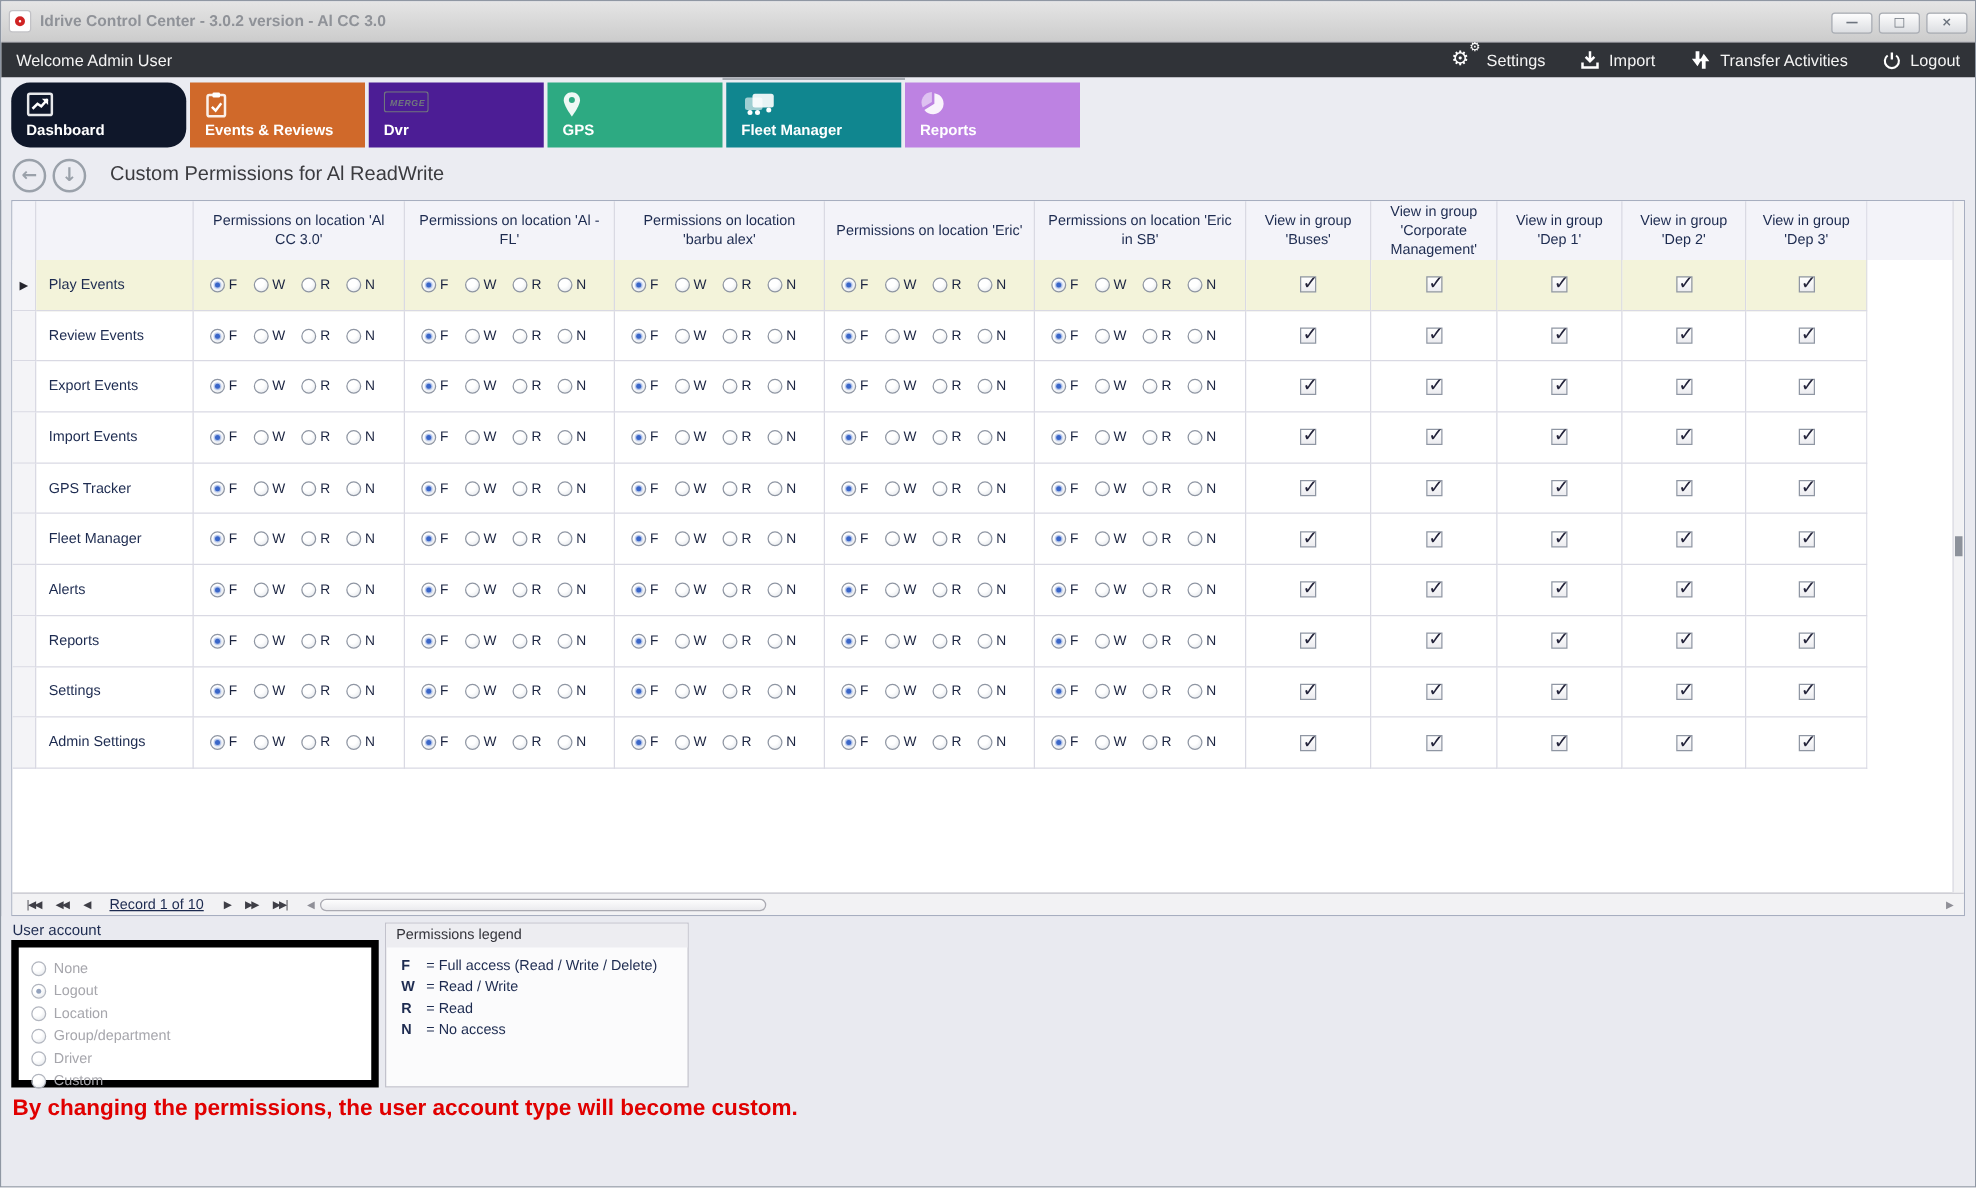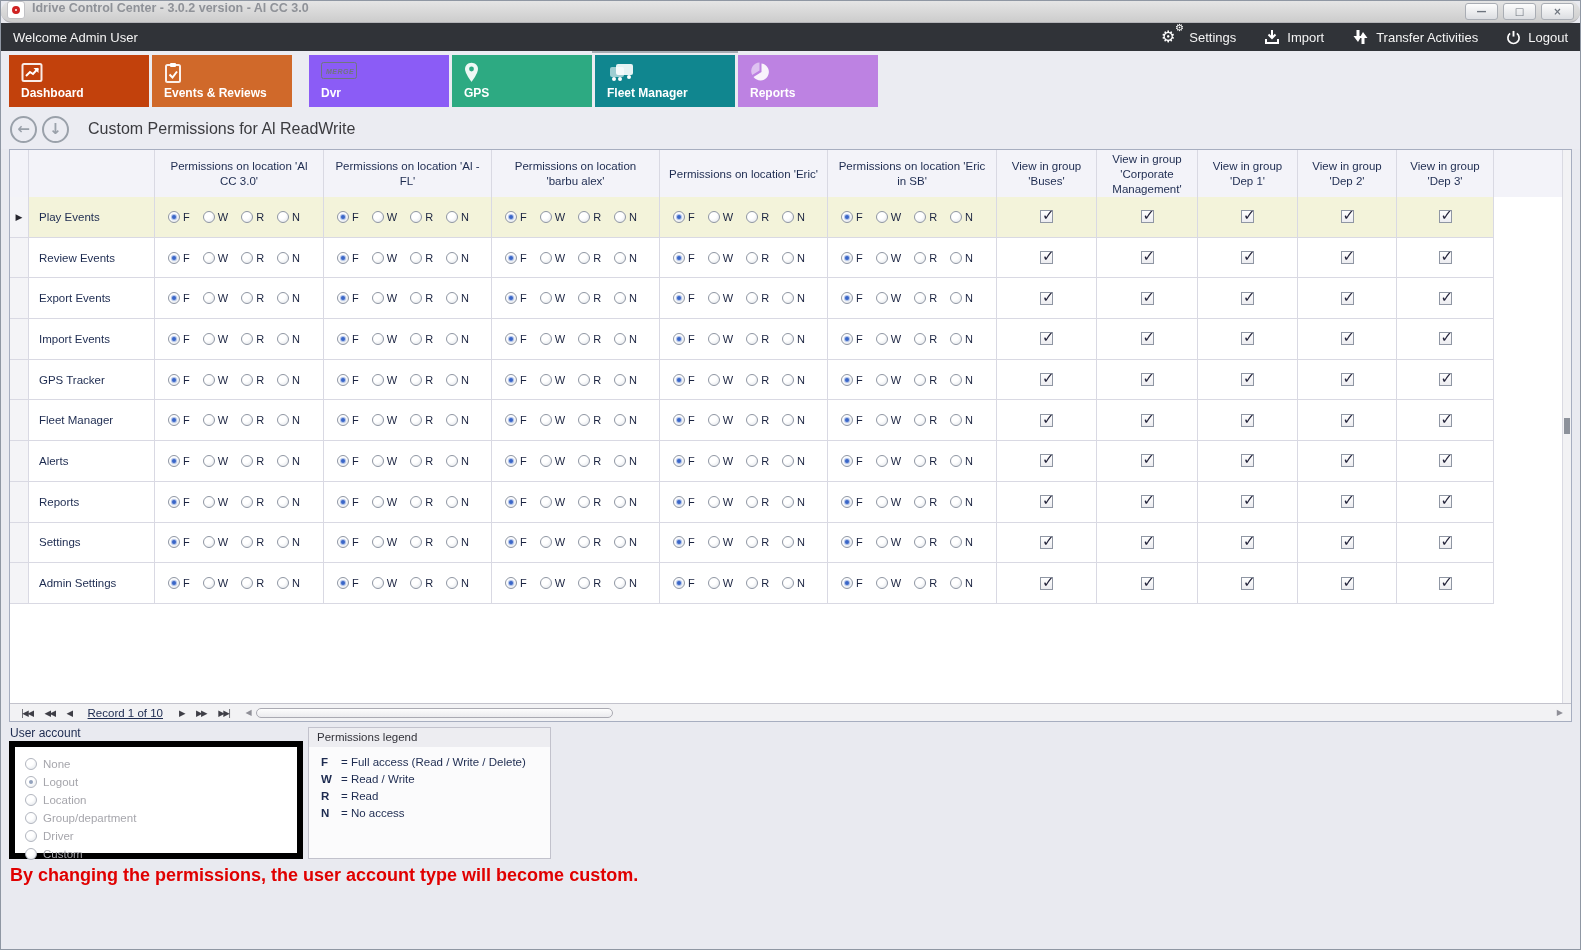--- a/index.html
+++ b/index.html
@@ -8,8 +8,8 @@
            background:#e9eaf0; overflow:hidden; }
 
   
-  .titlebar{ height:22px; background:linear-gradient(#e5e5e5,#cccccc); display:flex; 
-             padding:0 6px; border-bottom:1px solid #b4b4b8; flex:0 0 auto;border-radius:13px; }
+  .titlebar{ height:33px; background:linear-gradient(#e5e5e5,#cccccc); display:flex; align-items:center;
+             padding:0 6px; border-bottom:1px solid #b4b4b8; flex:0 0 auto; }
   .logo{ width:18px; height:18px; background:#fff; border:1px solid #c2c2c6; border-radius:3px;
          display:flex; align-items:center; justify-content:center; margin-right:7px; }
   .logo-ring{ width:8px; height:8px; border:3px solid #cf2323; border-radius:50%; }

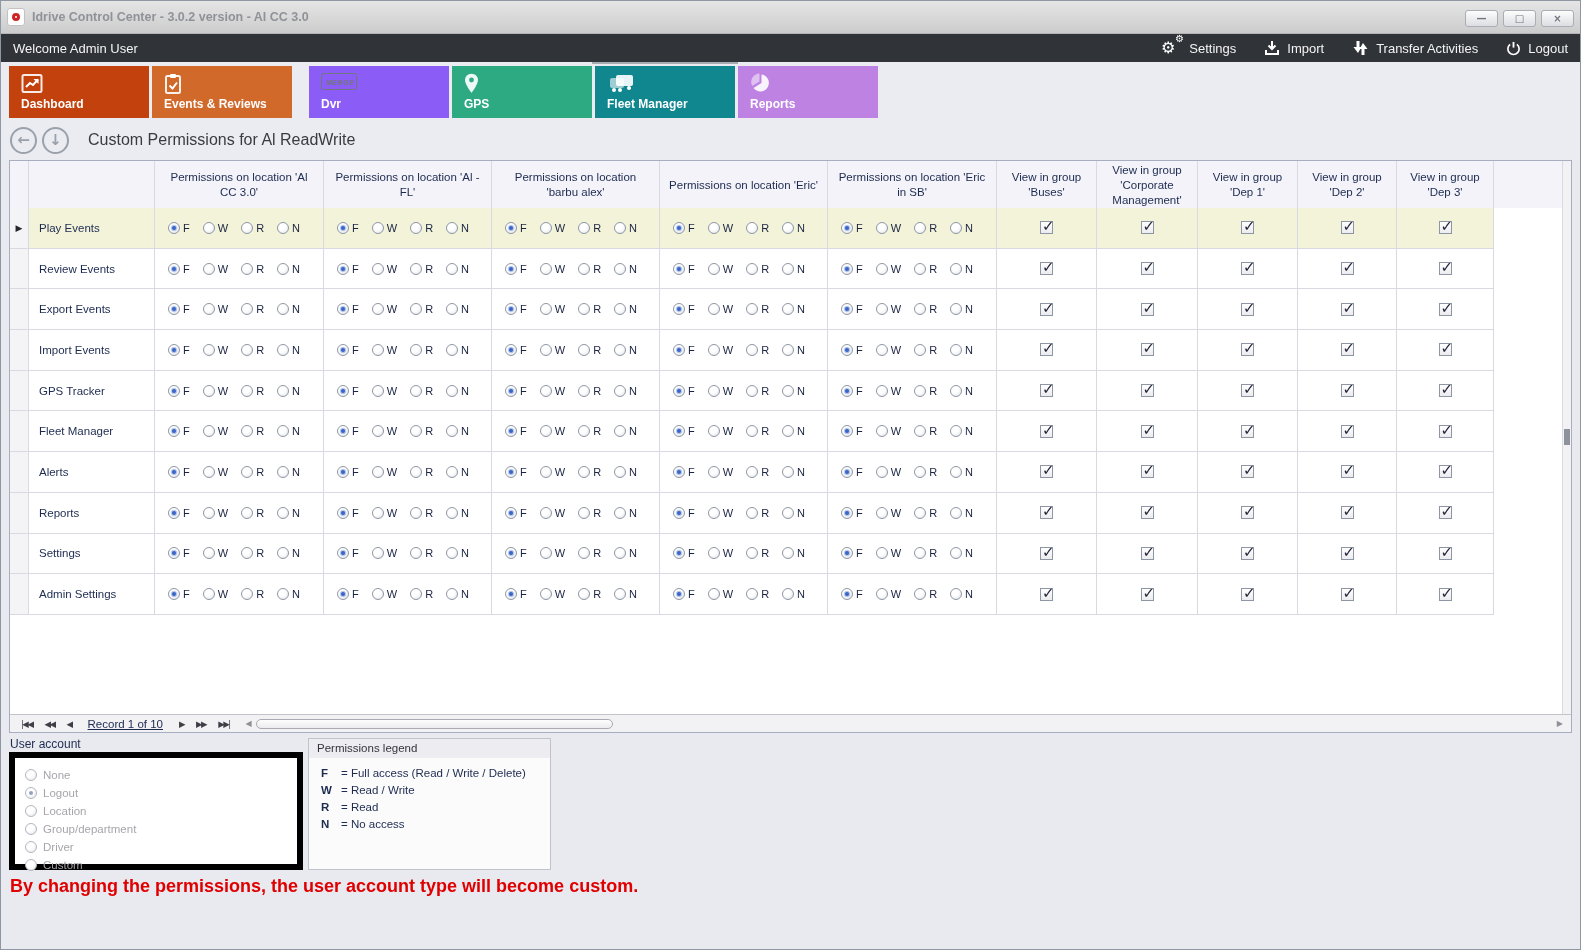--- a/index.html
+++ b/index.html
@@ -164,7 +164,7 @@
   </div>
 
   <div class="tabs">
-      <div class="tab" style="background: #c2410c;">
+      <div class="tab" style="background: #0f172a; border-radius: 15px;">
         <span class="tab-icon"><svg width="22" height="21" viewBox="0 0 22 20">
             <rect x="1.5" y="1.5" width="19" height="17" rx="1.5" stroke="#fff" stroke-width="2" fill="none" opacity=".9"></rect>
             <path d="M5 13.5l4-4 3 2 5-5.5" stroke="#fff" stroke-width="2" fill="none"></path>

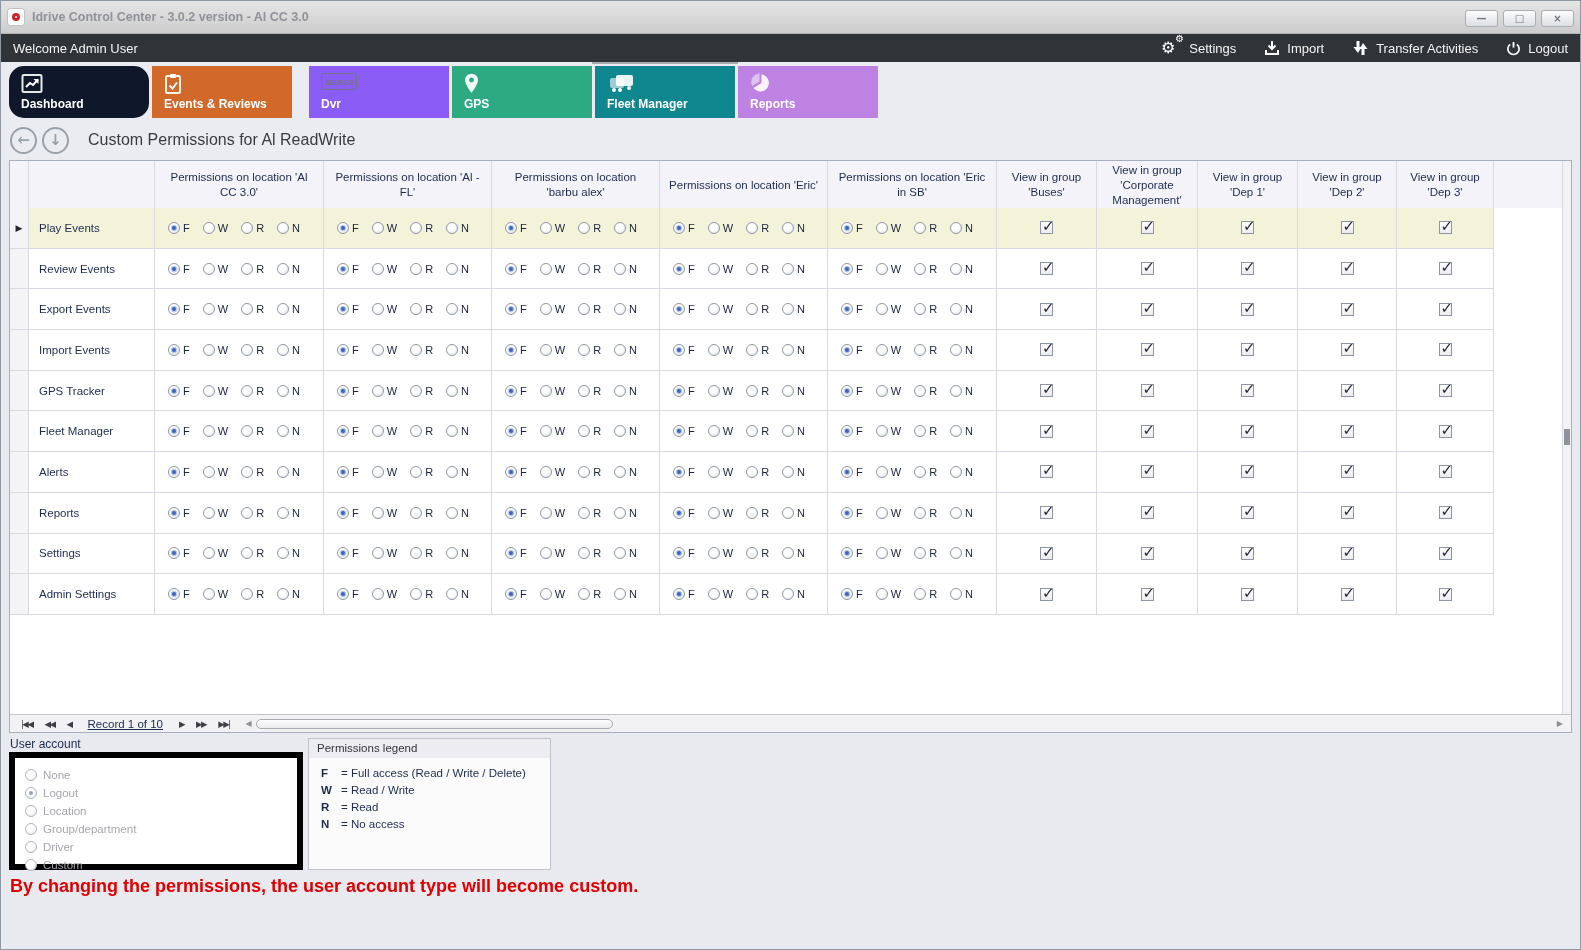--- a/index.html
+++ b/index.html
@@ -180,7 +180,7 @@
           </svg></span>
         <div class="tab-label">Events &amp; Reviews</div>
       </div>
-      <div class="tab" style="background: #8b5cf6; margin-left: 14px;">
+      <div class="tab" style="background: #4c1d95;">
         <span class="tab-icon"><svg width="36" height="17" viewBox="0 0 36 17">
             <rect x="0.5" y="0.5" width="35" height="16" rx="2" stroke="#70767e" fill="none"></rect>
             <text x="5" y="11.5" font-size="7" font-style="italic" font-weight="bold" fill="#70767e" letter-spacing="0.5">MERGE</text>

